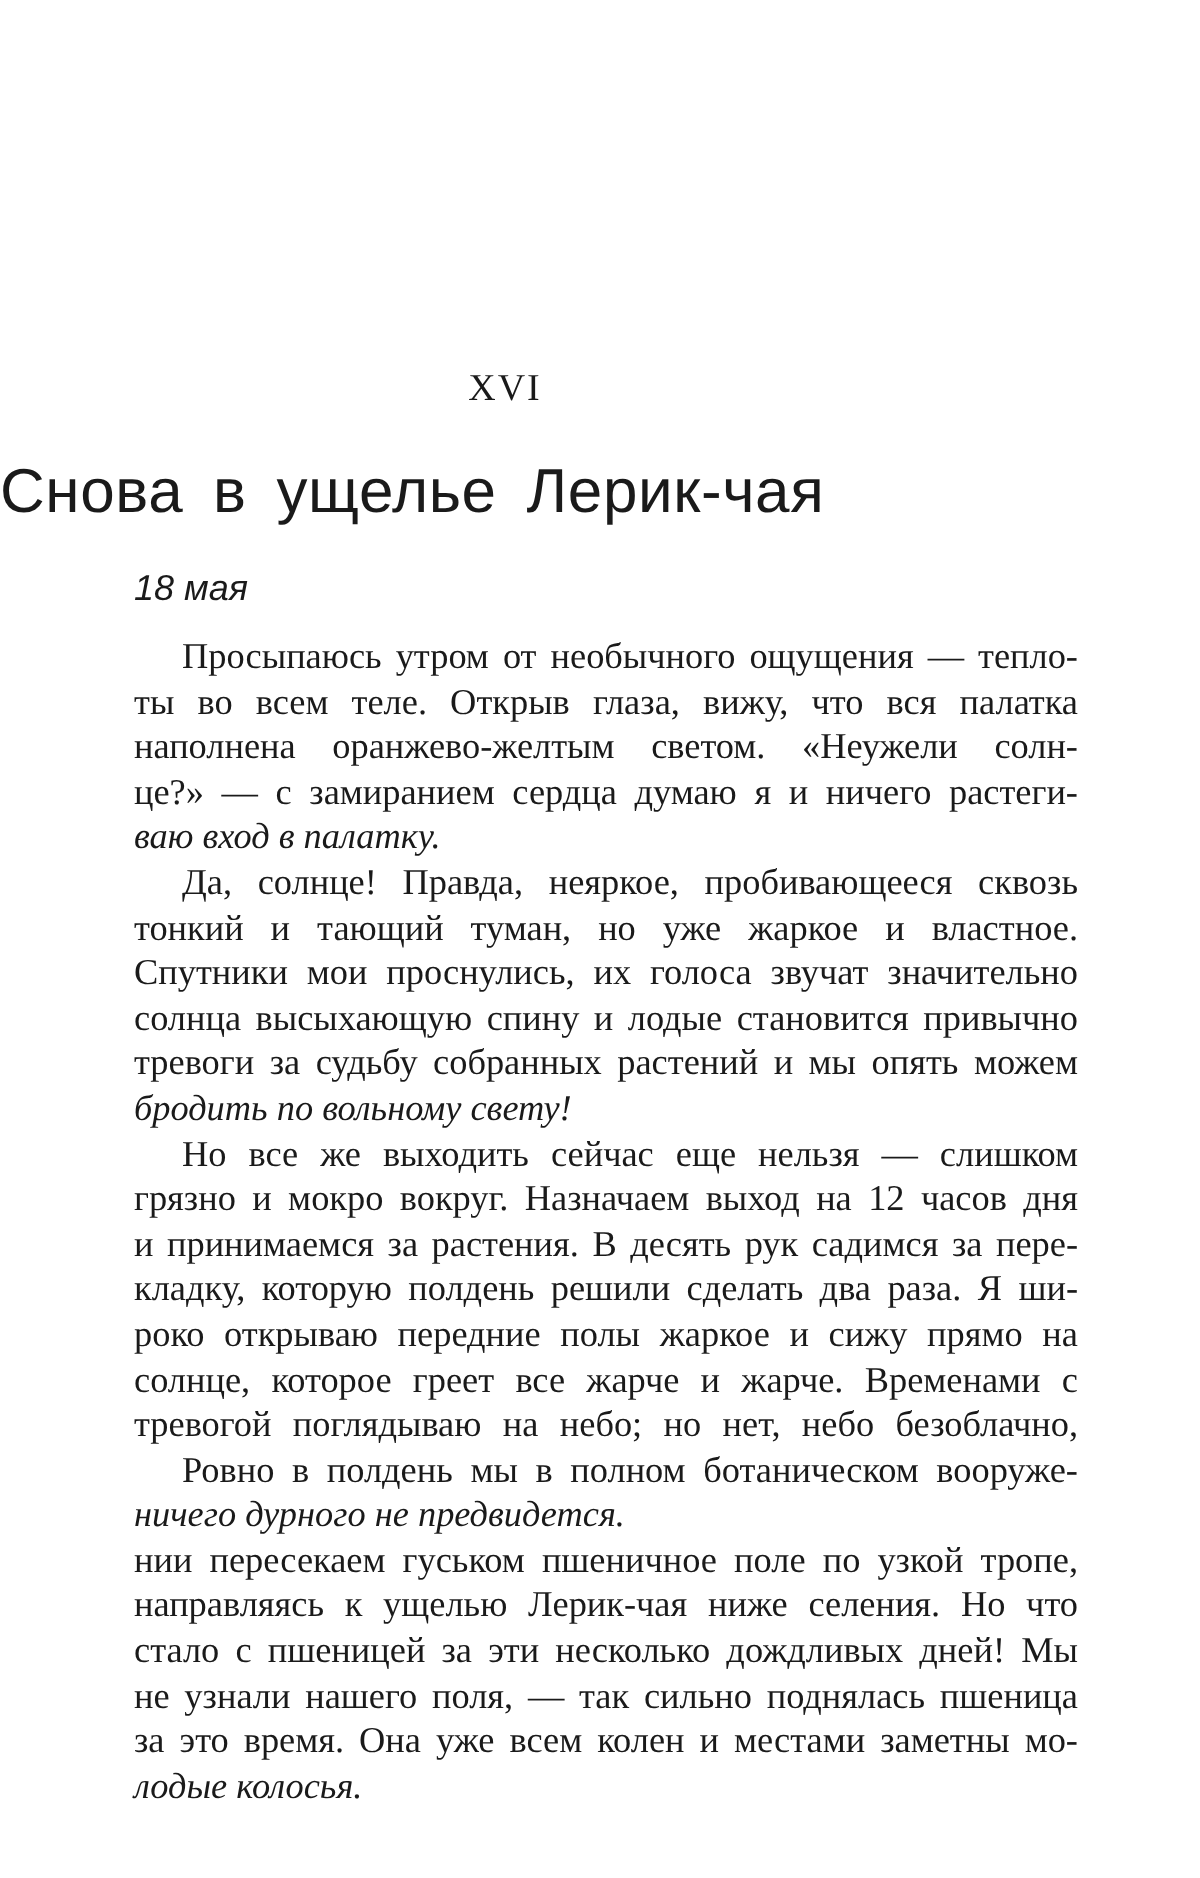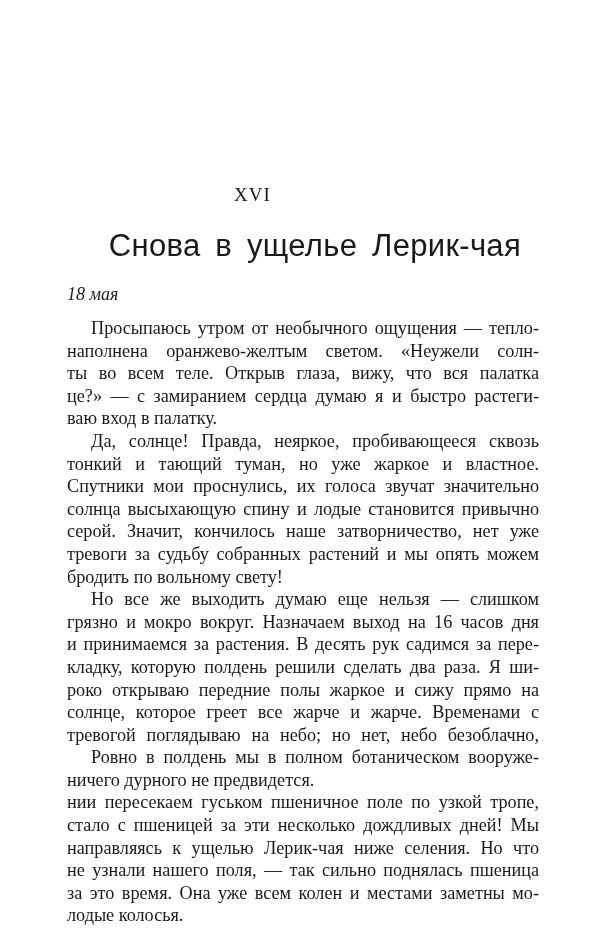--- a/index.html
+++ b/index.html
@@ -35,9 +35,9 @@
     .chapter-title {
       position: absolute;
       top: 226px;
-      left: 12px;
+      left: 0;
       width: 509px;
-      text-align: right;
+      text-align: left;
       font-family: "Liberation Sans", "DejaVu Sans", sans-serif;
       font-size: 31px;
       line-height: 40px;

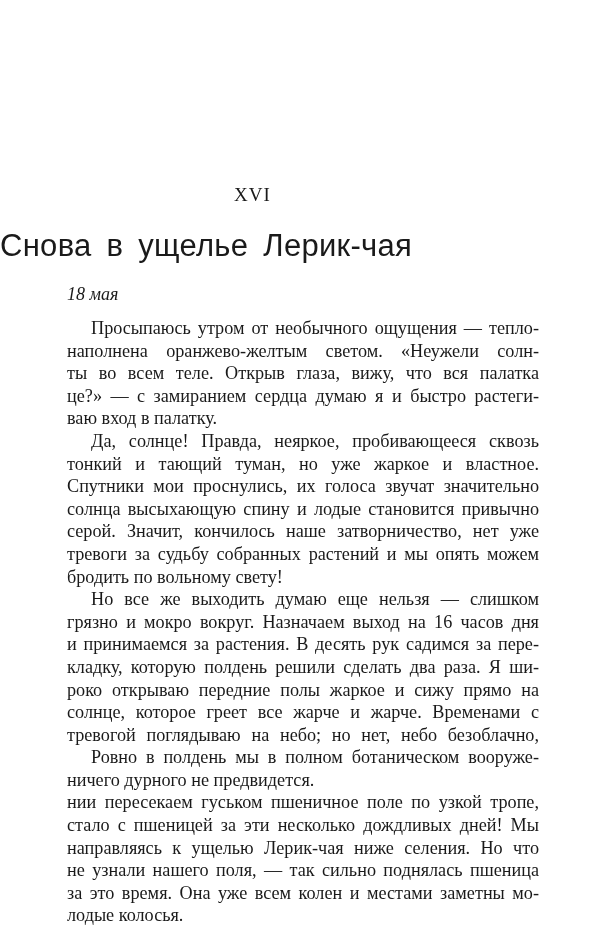--- a/index.html
+++ b/index.html
@@ -48,7 +48,7 @@
       position: absolute;
       top: 283px;
       left: 67px;
-      font-family: Liberation Serif, serif;
+      font-family: Liberation Sans, sans-serif;
       font-style: italic;
       font-size: 18px;
       line-height: 22px;

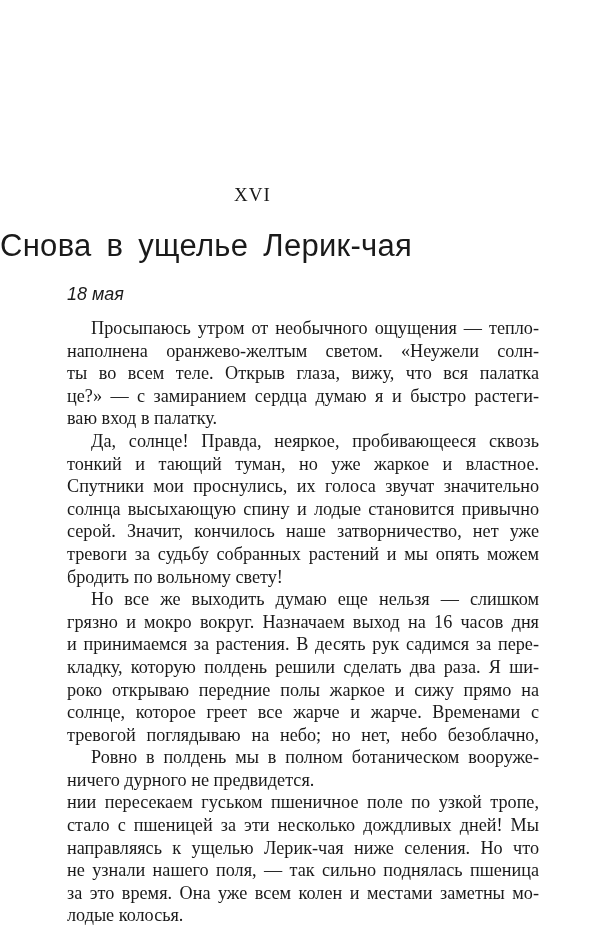--- a/index.html
+++ b/index.html
@@ -87,8 +87,8 @@
   <div class="body-text">
 
     <span class="line indent">Просыпаюсь утром от необычного ощущения — тепло-</span>
+    <span class="line">ты во всем теле. Открыв глаза, вижу, что вся палатка</span>
     <span class="line">наполнена оранжево-желтым светом. «Неужели солн-</span>
-    <span class="line">ты во всем теле. Открыв глаза, вижу, что вся палатка</span>
     <span class="line">це?» — с замиранием сердца думаю я и быстро растеги-</span>
     <span class="line last">ваю вход в палатку.</span>
 

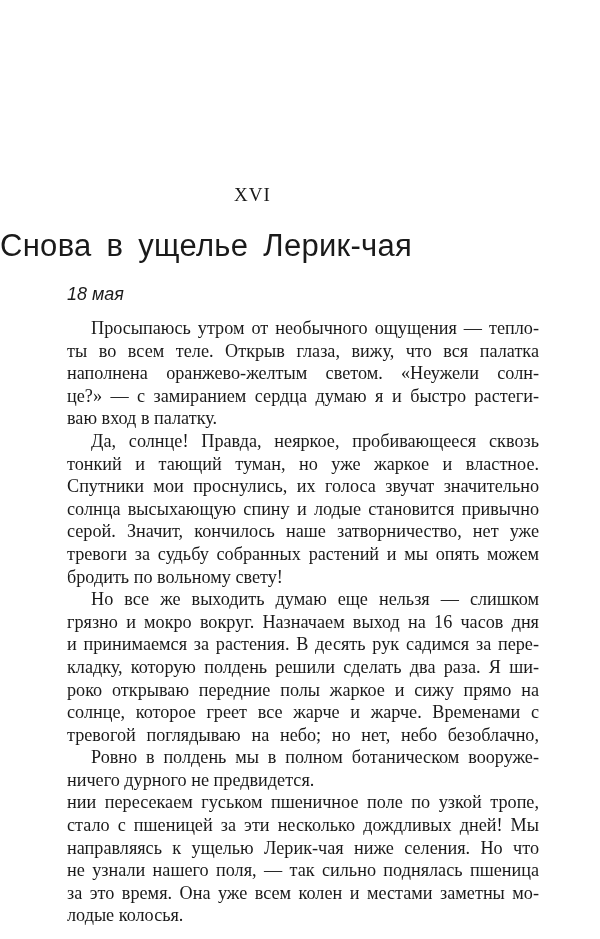--- a/index.html
+++ b/index.html
@@ -89,7 +89,7 @@
     <span class="line indent">Просыпаюсь утром от необычного ощущения — тепло-</span>
     <span class="line">ты во всем теле. Открыв глаза, вижу, что вся палатка</span>
     <span class="line">наполнена оранжево-желтым светом. «Неужели солн-</span>
-    <span class="line">це?» — с замиранием сердца думаю я и быстро растеги-</span>
+    <span class="line">це?» — с замиранием сердца думаю я и ничего растеги-</span>
     <span class="line last">ваю вход в палатку.</span>
 
     <span class="line indent">Да, солнце! Правда, неяркое, пробивающееся сквозь</span>

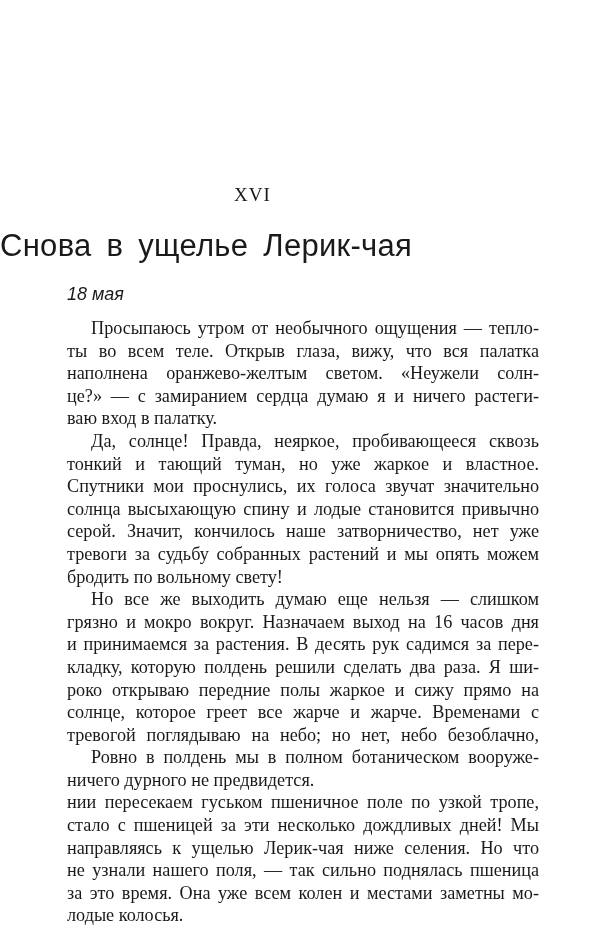--- a/index.html
+++ b/index.html
@@ -74,6 +74,7 @@
     }
     .line.last {
       text-align-last: left;
+      font-style: italic;
     }
   </style>
 </head>

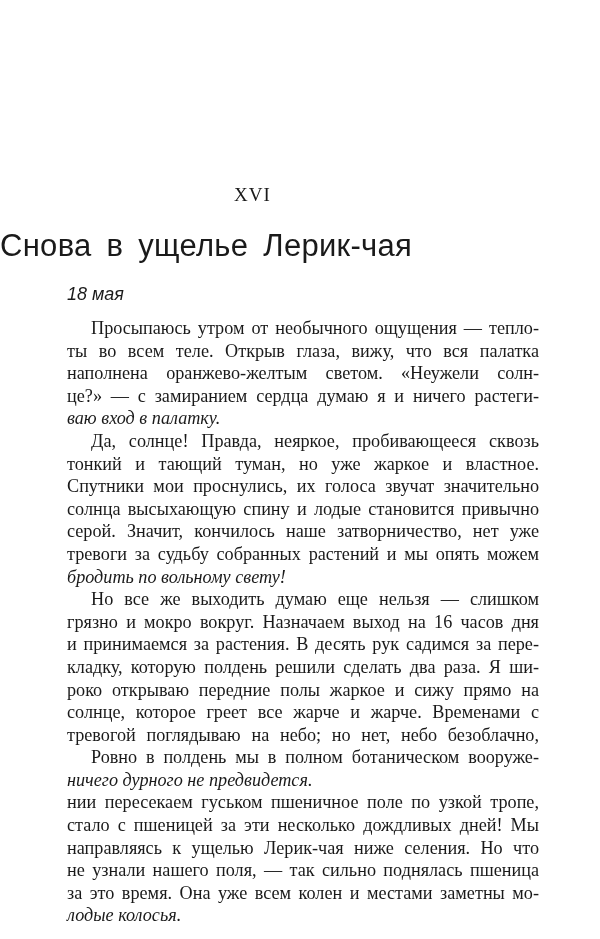--- a/index.html
+++ b/index.html
@@ -97,7 +97,6 @@
     <span class="line">тонкий и тающий туман, но уже жаркое и властное.</span>
     <span class="line">Спутники мои проснулись, их голоса звучат значительно</span>
     <span class="line">солнца высыхающую спину и лодые становится привычно</span>
-    <span class="line">серой. Значит, кончилось наше затворничество, нет уже</span>
     <span class="line">тревоги за судьбу собранных растений и мы опять можем</span>
     <span class="line last">бродить по вольному свету!</span>
 

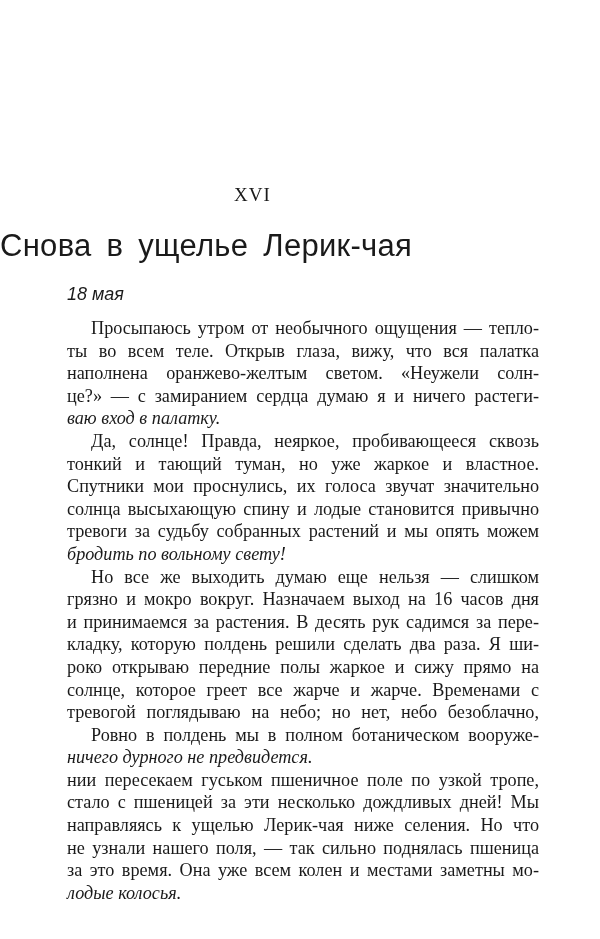--- a/index.html
+++ b/index.html
@@ -100,7 +100,7 @@
     <span class="line">тревоги за судьбу собранных растений и мы опять можем</span>
     <span class="line last">бродить по вольному свету!</span>
 
-    <span class="line indent">Но все же выходить думаю еще нельзя — слишком</span>
+    <span class="line indent">Но все же выходить сейчас еще нельзя — слишком</span>
     <span class="line">грязно и мокро вокруг. Назначаем выход на 16 часов дня</span>
     <span class="line">и принимаемся за растения. В десять рук садимся за пере-</span>
     <span class="line">кладку, которую полдень решили сделать два раза. Я ши-</span>

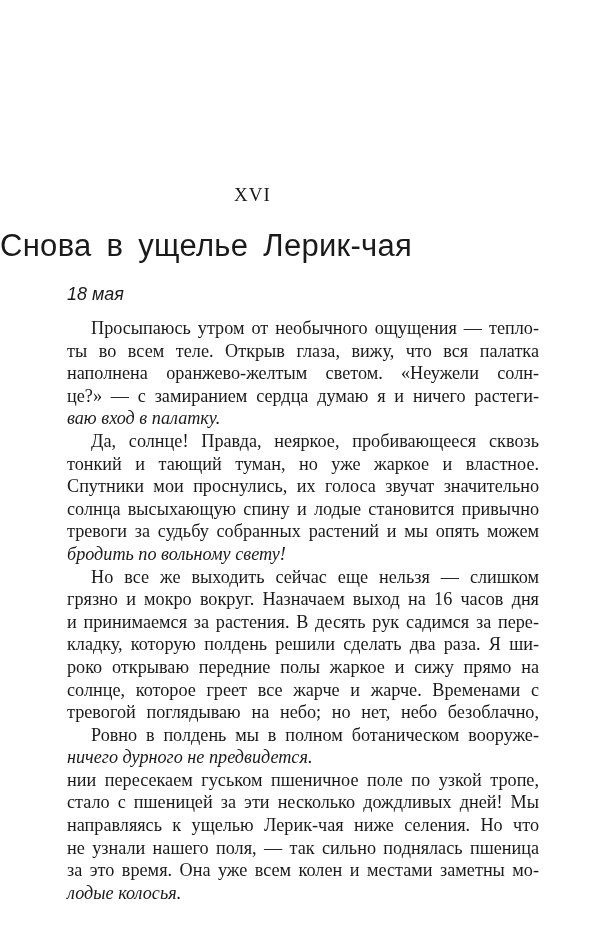--- a/index.html
+++ b/index.html
@@ -101,7 +101,7 @@
     <span class="line last">бродить по вольному свету!</span>
 
     <span class="line indent">Но все же выходить сейчас еще нельзя — слишком</span>
-    <span class="line">грязно и мокро вокруг. Назначаем выход на 16 часов дня</span>
+    <span class="line">грязно и мокро вокруг. Назначаем выход на 12 часов дня</span>
     <span class="line">и принимаемся за растения. В десять рук садимся за пере-</span>
     <span class="line">кладку, которую полдень решили сделать два раза. Я ши-</span>
     <span class="line">роко открываю передние полы жаркое и сижу прямо на</span>

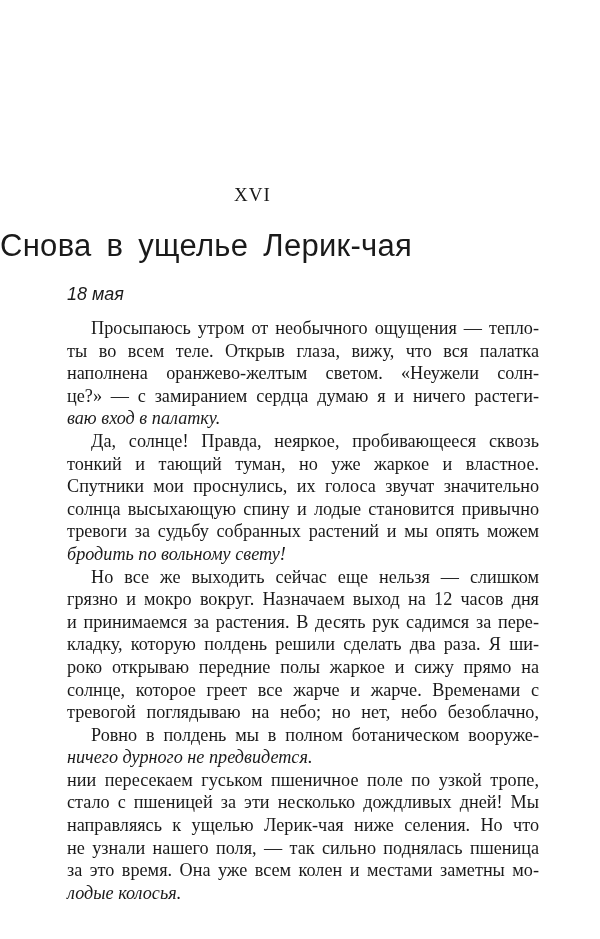--- a/index.html
+++ b/index.html
@@ -111,8 +111,8 @@
 
     <span class="line last">ничего дурного не предвидется.</span>
     <span class="line">нии пересекаем гуськом пшеничное поле по узкой тропе,</span>
+    <span class="line">направляясь к ущелью Лерик-чая ниже селения. Но что</span>
     <span class="line">стало с пшеницей за эти несколько дождливых дней! Мы</span>
-    <span class="line">направляясь к ущелью Лерик-чая ниже селения. Но что</span>
     <span class="line">не узнали нашего поля, — так сильно поднялась пшеница</span>
     <span class="line">за это время. Она уже всем колен и местами заметны мо-</span>
     <span class="line last">лодые колосья.</span>

